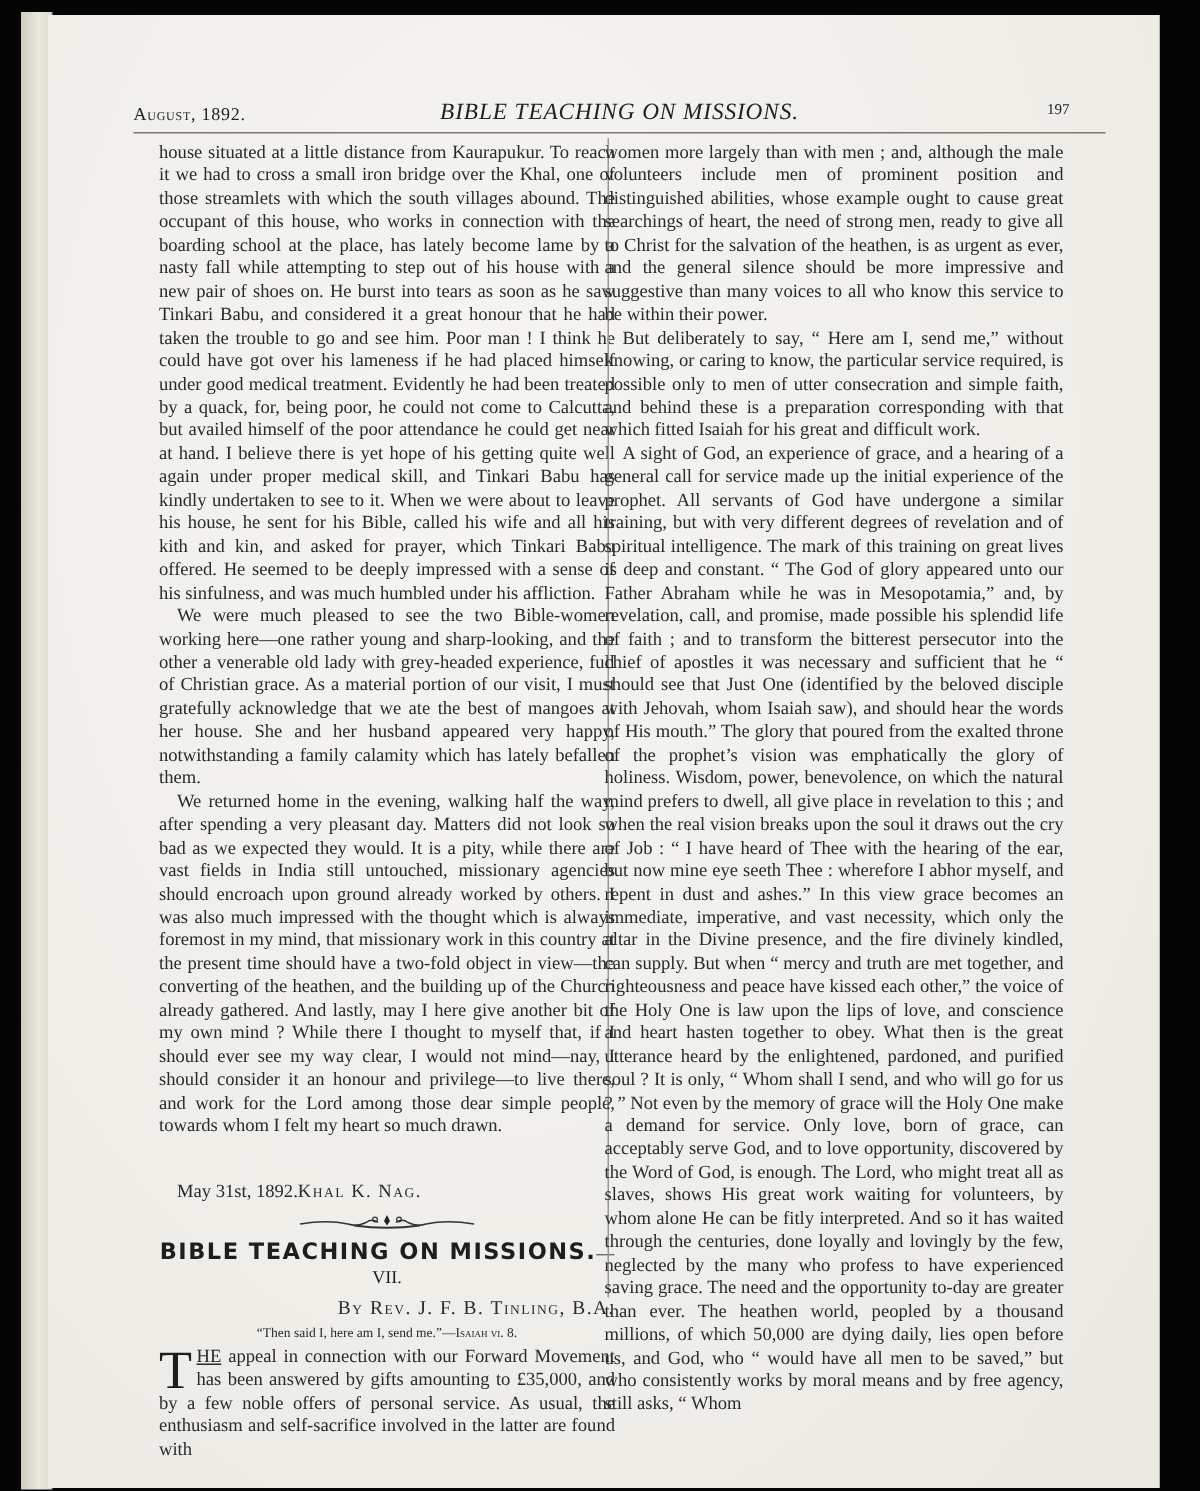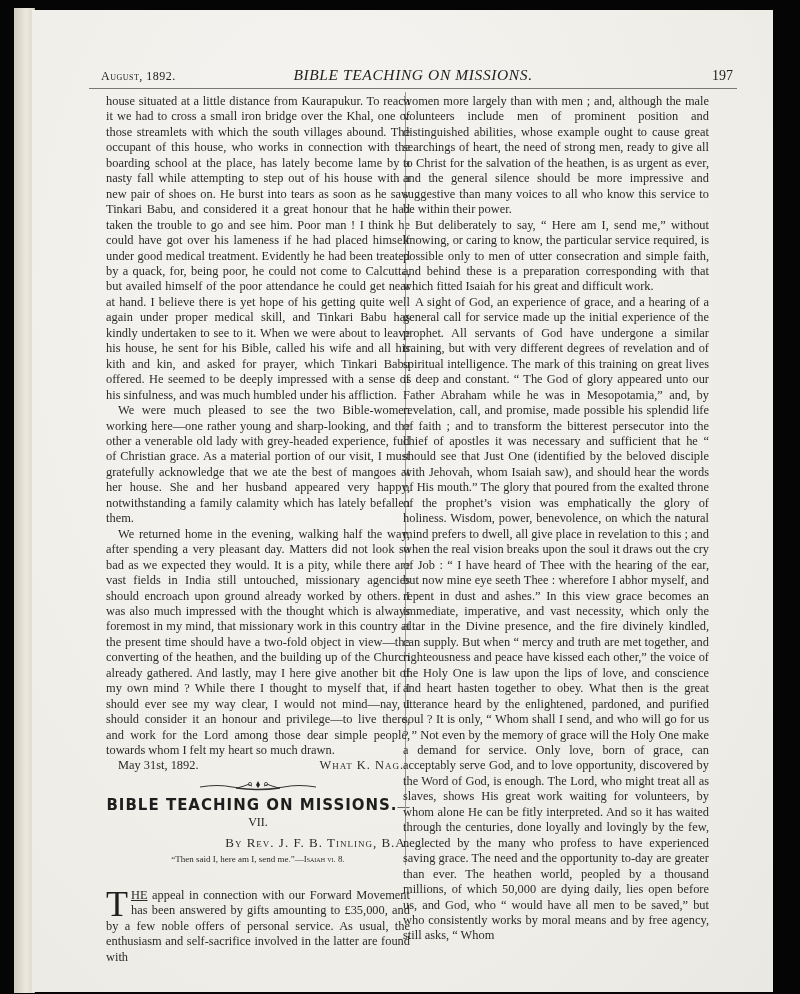--- a/index.html
+++ b/index.html
@@ -21,7 +21,7 @@
     position:absolute; left:89px; top:66px; width:648px; height:22px; color:#222;
   }
   .header .month {
-    position:absolute; left:12px; top:3px; font-size:12px; font-variant:small-caps; letter-spacing:0.5px;
+    position:absolute; left:0; top:3px; font-size:12px; font-variant:small-caps; letter-spacing:0.5px;
   }
   .header .title {
     position:absolute; left:0; right:0; top:0; text-align:center; font-style:italic; font-size:15.5px; letter-spacing:0.6px;

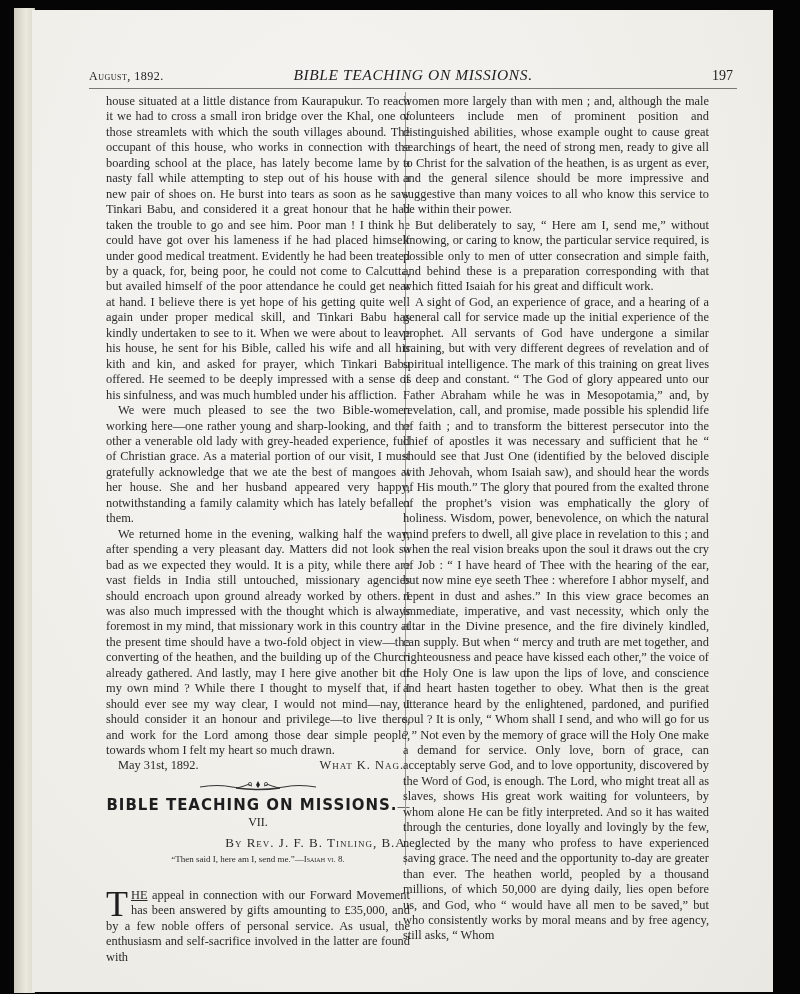--- a/index.html
+++ b/index.html
@@ -27,7 +27,7 @@
     position:absolute; left:0; right:0; top:0; text-align:center; font-style:italic; font-size:15.5px; letter-spacing:0.6px;
   }
   .header .pagenum {
-    position:absolute; right:4px; top:2px; font-size:14px;
+    position:absolute; right:24px; top:2px; font-size:10px;
   }
   .rule {
     position:absolute; left:89px; top:88px; width:648px; height:1px; background:#7a7873;

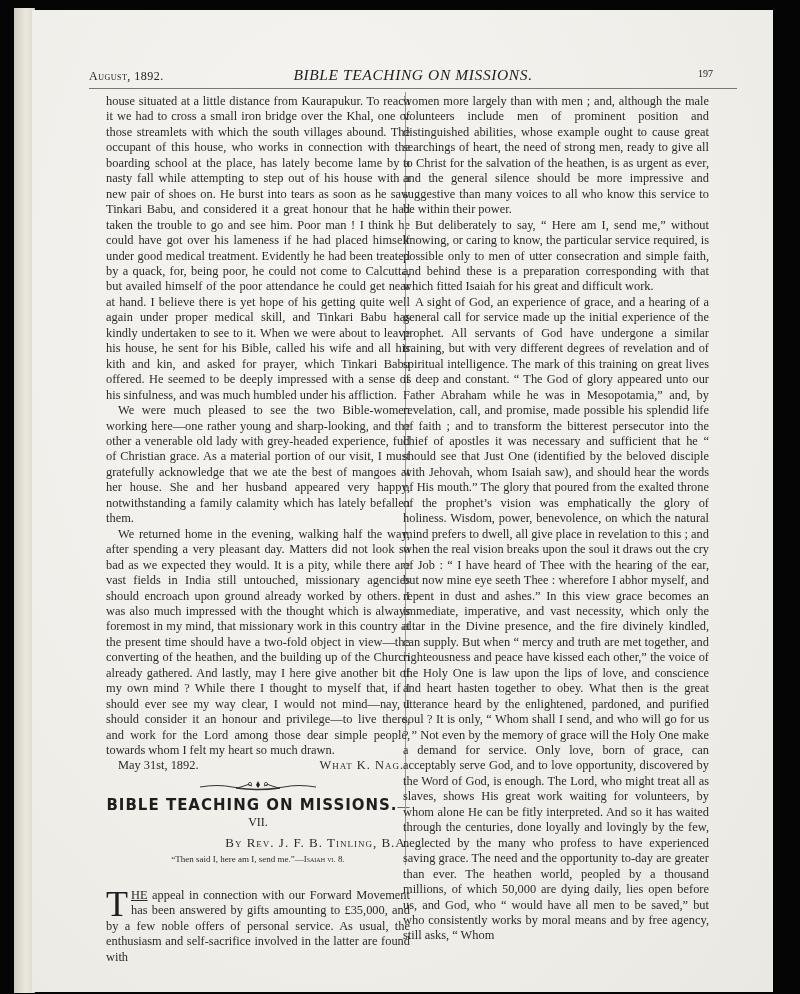--- a/index.html
+++ b/index.html
@@ -43,7 +43,7 @@
   }
   .col p { margin:0; text-indent:0; }
   .col p.indent { text-indent:12px; }
-  .sign-row { display:flex; justify-content:space-between; padding-left:12px; padding-right:6px; }
+  .sign-row { display:flex; justify-content:flex-start; padding-left:12px; padding-right:6px;margin-top:29px; }
   .sign-row .author { font-variant:small-caps; letter-spacing:1px; }
   .ornament { display:flex; justify-content:center; margin:6px 0 4px; }
   .article-title {

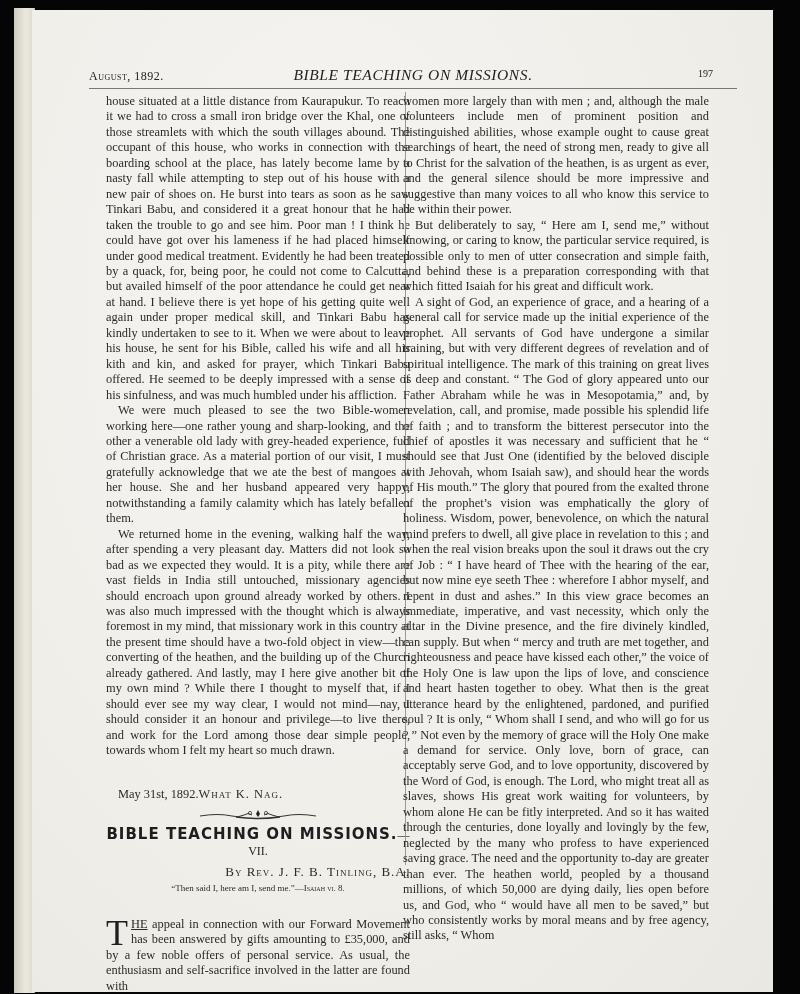--- a/index.html
+++ b/index.html
@@ -80,7 +80,7 @@
   <p class="indent">We returned home in the evening, walking half the way, after spending a very pleasant day.  Matters did not look so bad as we expected they would.  It is a pity, while there are vast fields in India still untouched, missionary agencies should encroach upon ground already worked by others.  I was also much impressed with the thought which is always foremost in my mind, that missionary work in this country at the present time should have a two-fold object in view—the converting of the heathen, and the building up of the Church already gathered.  And lastly, may I here give another bit of my own mind ?  While there I thought to myself that, if I should ever see my way clear, I would not mind—nay, I should consider it an honour and privilege—to live there, and work for the Lord among those dear simple people, towards whom I felt my heart so much drawn.</p>
   <div class="sign-row">
     <span>May 31st, 1892.</span>
-    <span class="author">What K. Nag.</span>
+    <span class="author">Khal K. Nag.</span>
   </div>
   <div class="ornament">
     <svg width="120" height="12" viewBox="0 0 120 12">

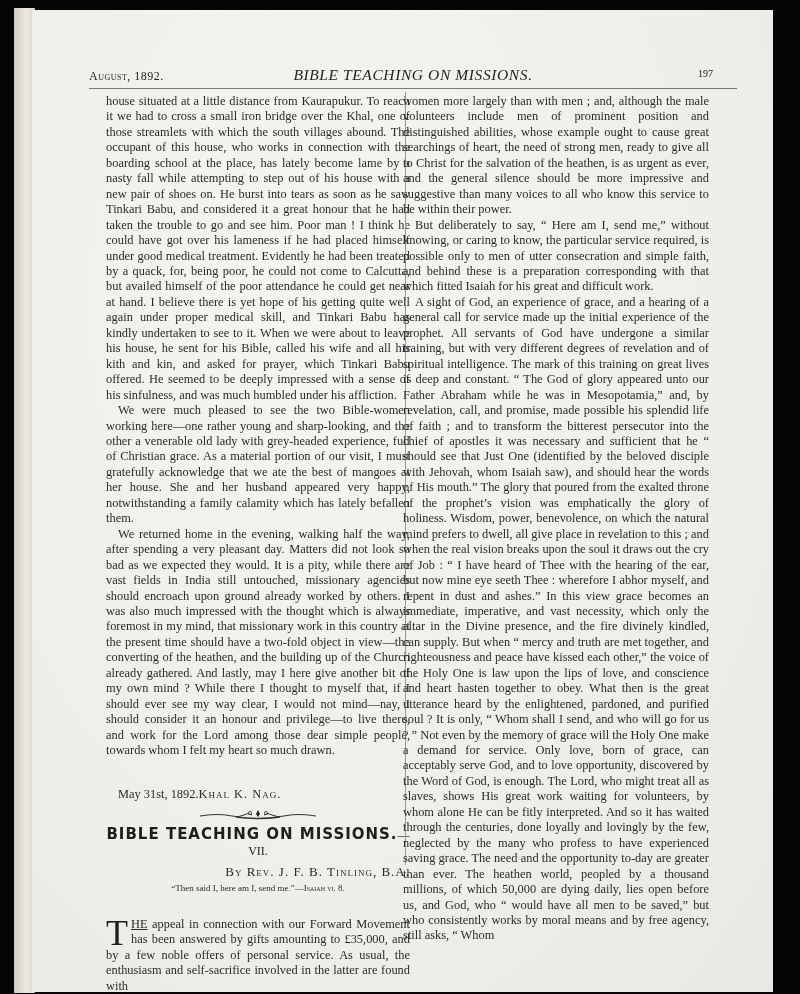--- a/index.html
+++ b/index.html
@@ -54,7 +54,7 @@
   .byline {
     text-align:right; font-size:13px; font-variant:small-caps; letter-spacing:1px; margin-top:4px;
   }
-  .epigraph { text-align:center; font-size:9px; margin-top:2px; margin-bottom:20px; }
+  .epigraph { text-align:center; font-size:9px; margin-top:2px; margin-bottom:0; }
   .epigraph .ref { font-variant:small-caps; }
   .dropcap {
     float:left; font-size:36px; line-height:28px; margin:2px 3px 0 0; color:#1e1e1e; font-family:"Liberation Serif",serif;

